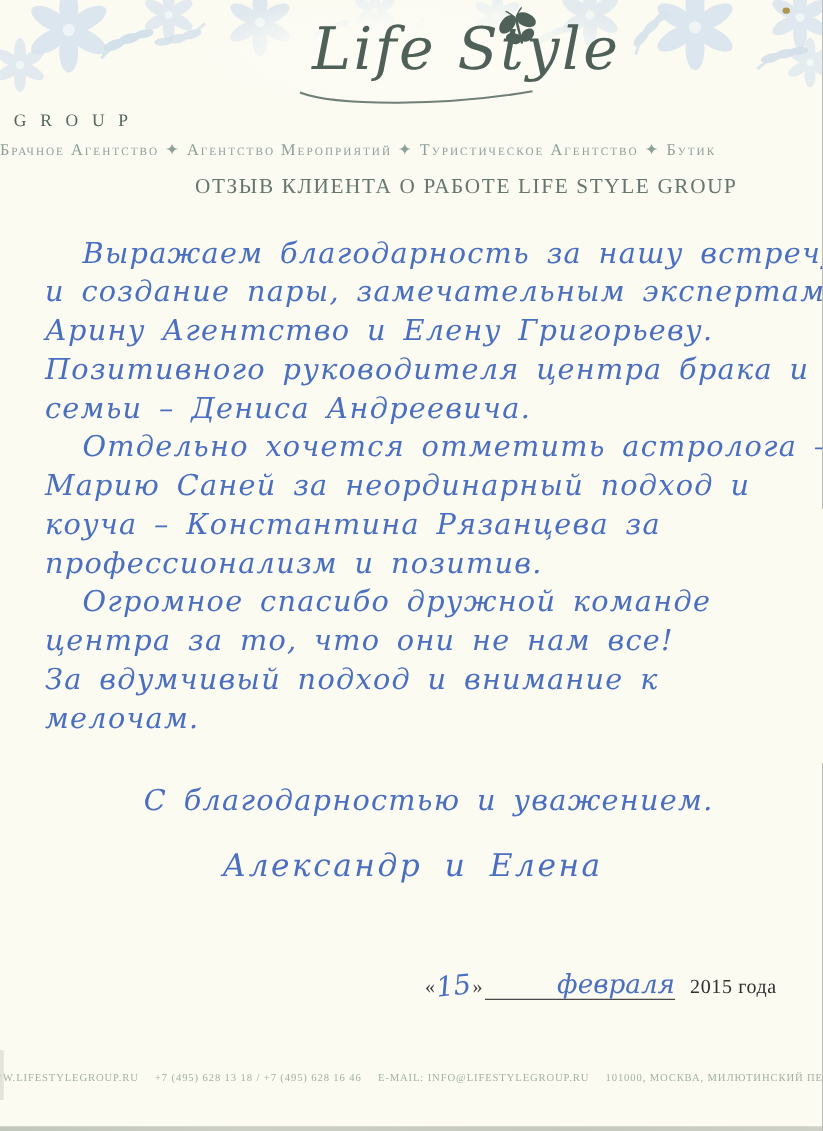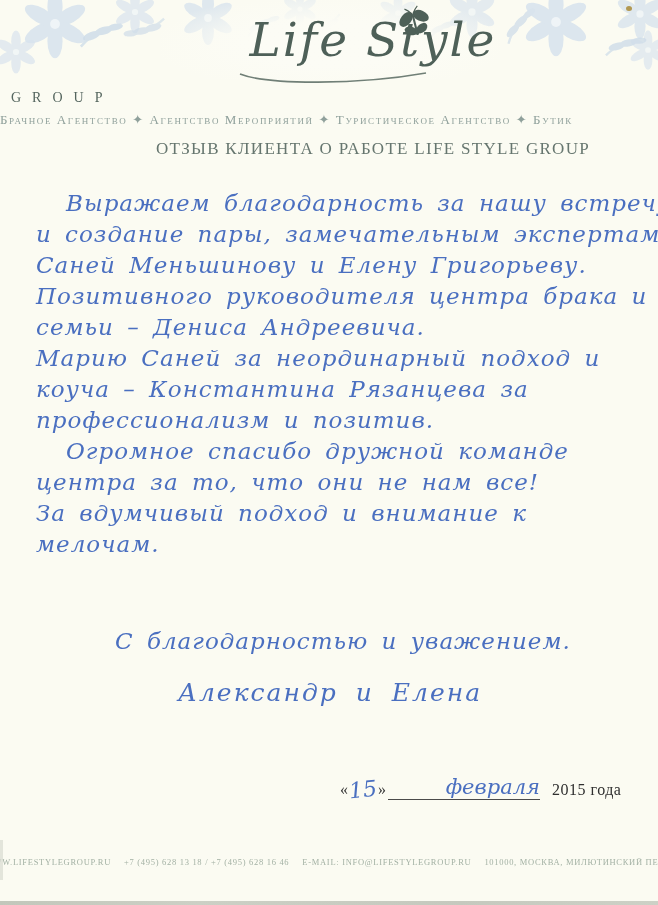--- a/index.html
+++ b/index.html
@@ -155,7 +155,7 @@
   <div class="body-block">
       <div class="hand-line indent">Выражаем благодарность за нашу встречу</div>
       <div class="hand-line">и создание пары, замечательным экспертам:</div>
-      <div class="hand-line">Саней Меньшинову и Елену Григорьеву.</div>
+      <div class="hand-line">Арину Агентство и Елену Григорьеву.</div>
       <div class="hand-line">Позитивного руководителя центра брака и</div>
       <div class="hand-line">семьи – Дениса Андреевича.</div>
       <div class="hand-line">Марию Саней за неординарный подход и</div>

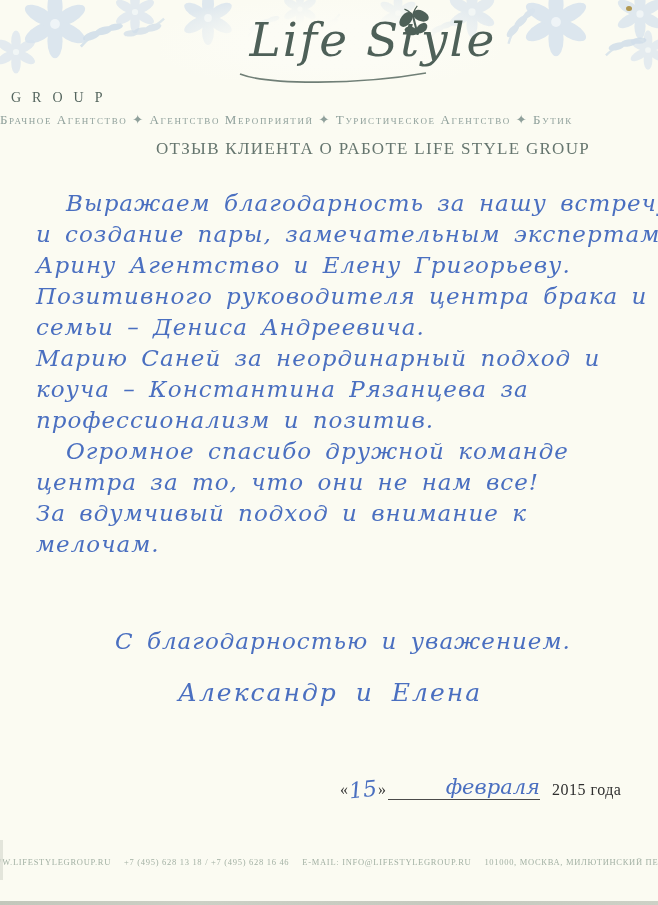--- a/index.html
+++ b/index.html
@@ -158,6 +158,7 @@
       <div class="hand-line">Арину Агентство и Елену Григорьеву.</div>
       <div class="hand-line">Позитивного руководителя центра брака и</div>
       <div class="hand-line">семьи – Дениса Андреевича.</div>
+      <div class="hand-line indent">Отдельно хочется отметить астролога –</div>
       <div class="hand-line">Марию Саней за неординарный подход и</div>
       <div class="hand-line">коуча – Константина Рязанцева за</div>
       <div class="hand-line">профессионализм и позитив.</div>

